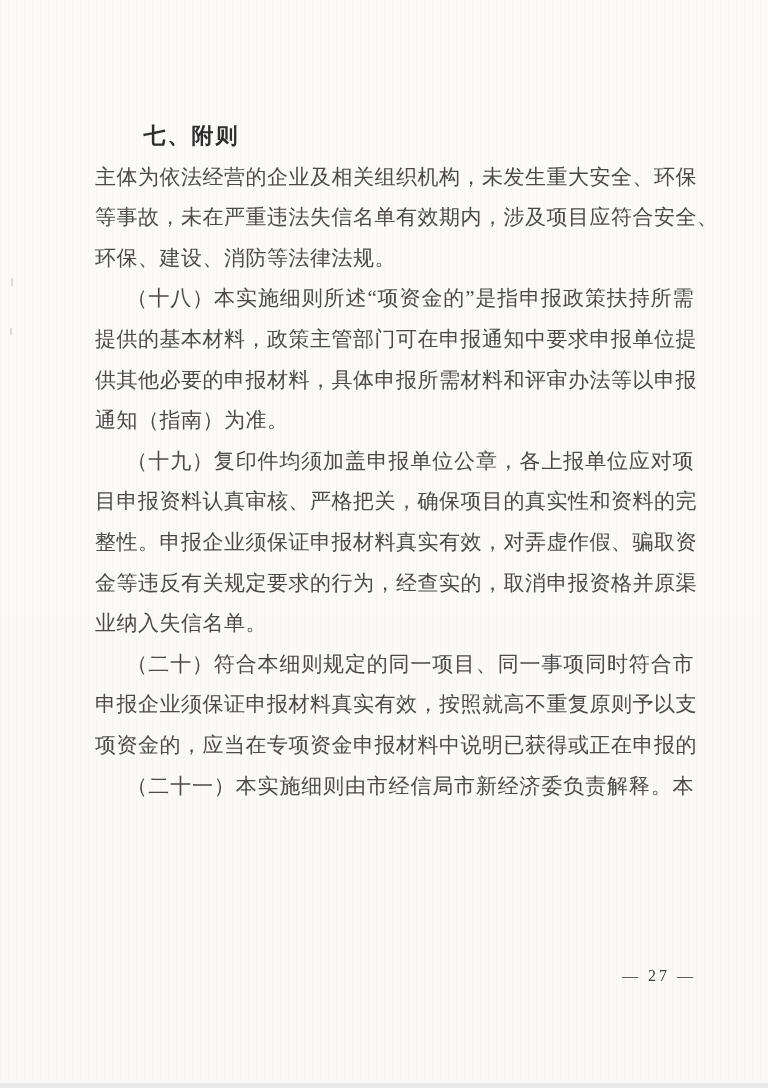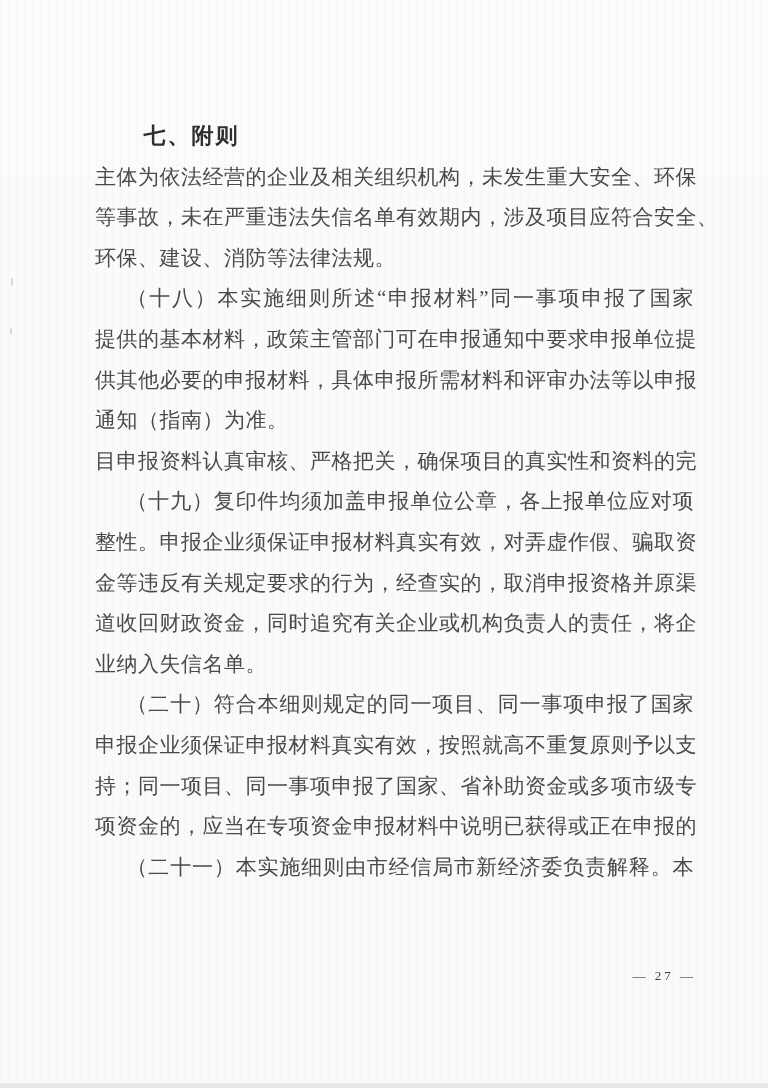--- a/index.html
+++ b/index.html
@@ -88,7 +88,7 @@
     </div>
 
     <div>
-      <div class="line first">（十八）本实施细则所述“申报材料”同一事项申报了国家</div>
+      <div class="line first">（十八）本实施细则所述“项资金的”是指申报政策扶持所需</div>
       <div class="line">提供的基本材料，政策主管部门可在申报通知中要求申报单位提</div>
       <div class="line">供其他必要的申报材料，具体申报所需材料和评审办法等以申报</div>
       <div class="line last">通知（指南）为准。</div>

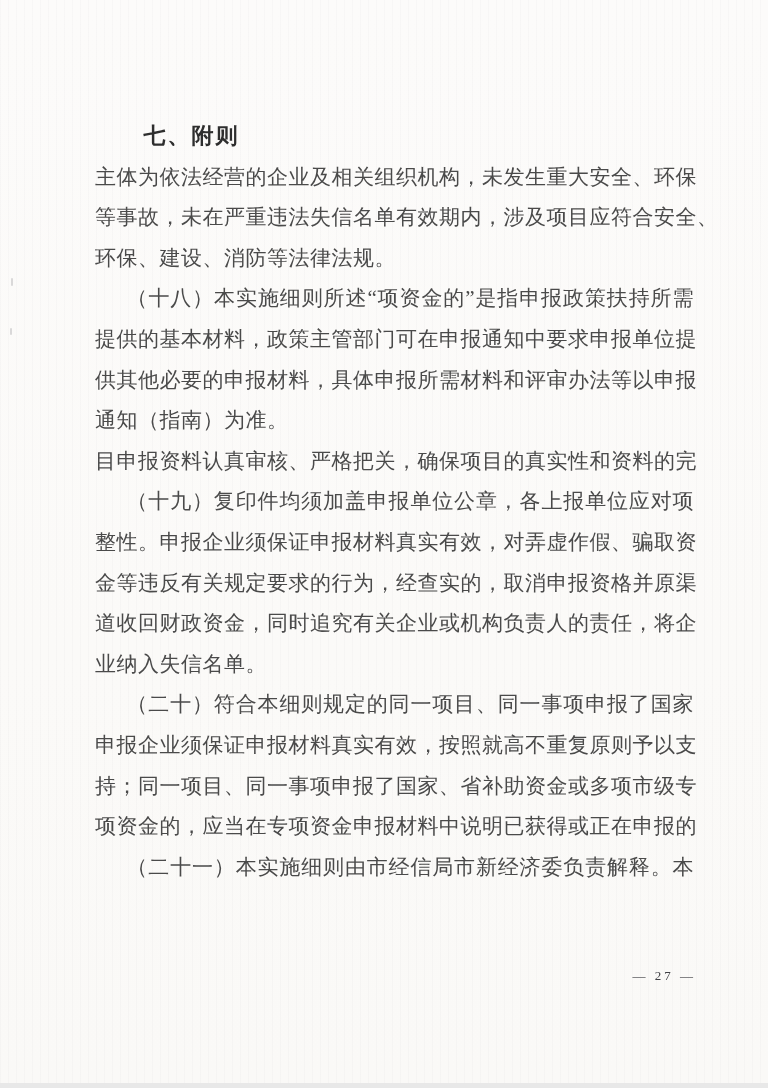--- a/index.html
+++ b/index.html
@@ -95,8 +95,8 @@
     </div>
 
     <div>
+      <div class="line first">（十九）复印件均须加盖申报单位公章，各上报单位应对项</div>
       <div class="line">目申报资料认真审核、严格把关，确保项目的真实性和资料的完</div>
-      <div class="line first">（十九）复印件均须加盖申报单位公章，各上报单位应对项</div>
       <div class="line">整性。申报企业须保证申报材料真实有效，对弄虚作假、骗取资</div>
       <div class="line">金等违反有关规定要求的行为，经查实的，取消申报资格并原渠</div>
       <div class="line">道收回财政资金，同时追究有关企业或机构负责人的责任，将企</div>

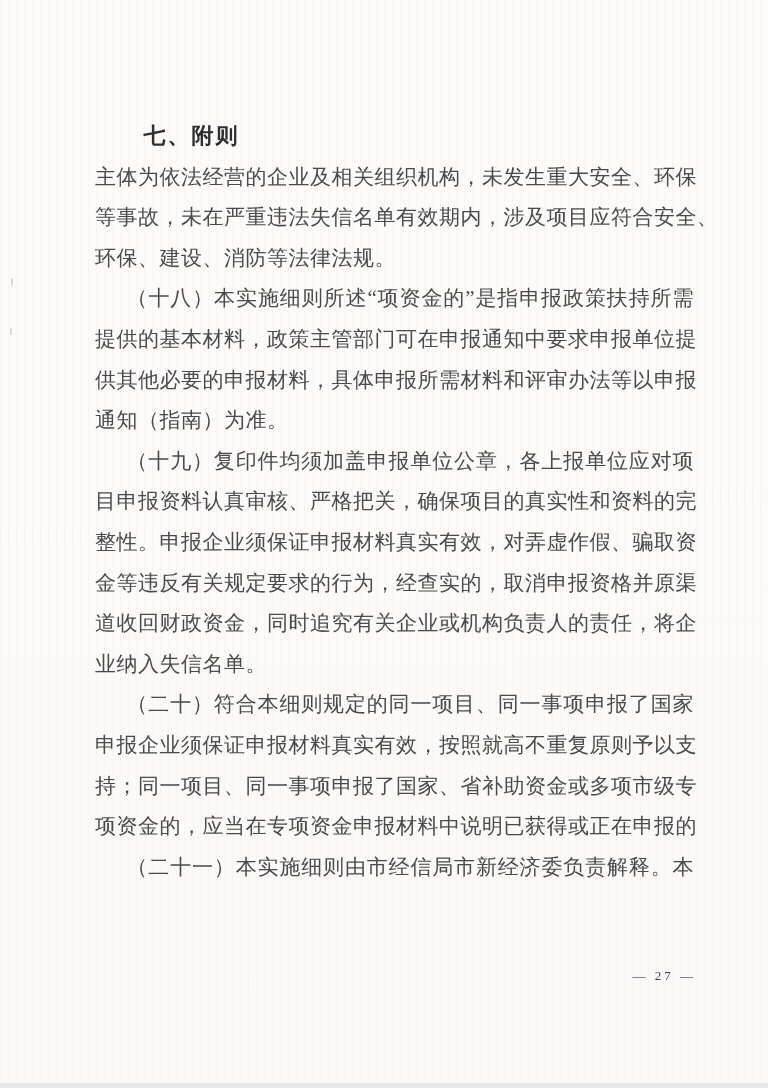--- a/index.html
+++ b/index.html
@@ -99,7 +99,6 @@
       <div class="line">目申报资料认真审核、严格把关，确保项目的真实性和资料的完</div>
       <div class="line">整性。申报企业须保证申报材料真实有效，对弄虚作假、骗取资</div>
       <div class="line">金等违反有关规定要求的行为，经查实的，取消申报资格并原渠</div>
-      <div class="line">道收回财政资金，同时追究有关企业或机构负责人的责任，将企</div>
       <div class="line last">业纳入失信名单。</div>
     </div>
 

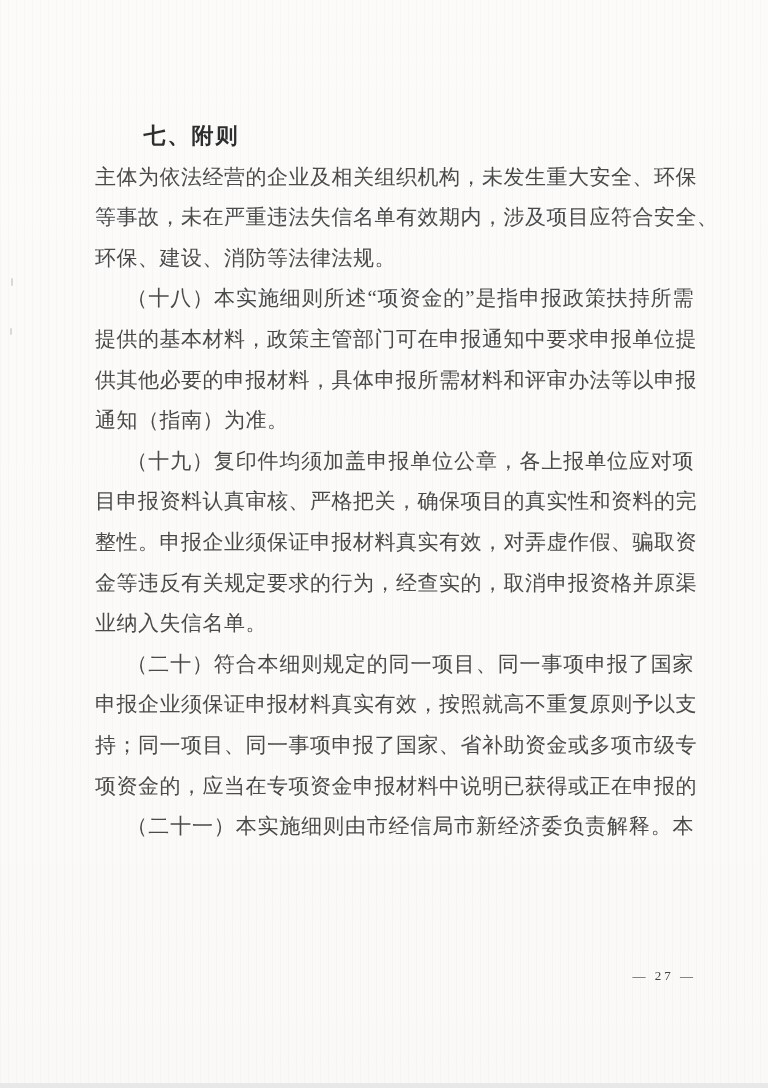--- a/index.html
+++ b/index.html
@@ -103,7 +103,7 @@
     </div>
 
     <div>
-      <div class="line first">（二十）符合本细则规定的同一项目、同一事项申报了国家</div>
+      <div class="line first">（二十）符合本细则规定的同一项目、同一事项同时符合市</div>
       <div class="line">申报企业须保证申报材料真实有效，按照就高不重复原则予以支</div>
       <div class="line">持；同一项目、同一事项申报了国家、省补助资金或多项市级专</div>
       <div class="line">项资金的，应当在专项资金申报材料中说明已获得或正在申报的</div>

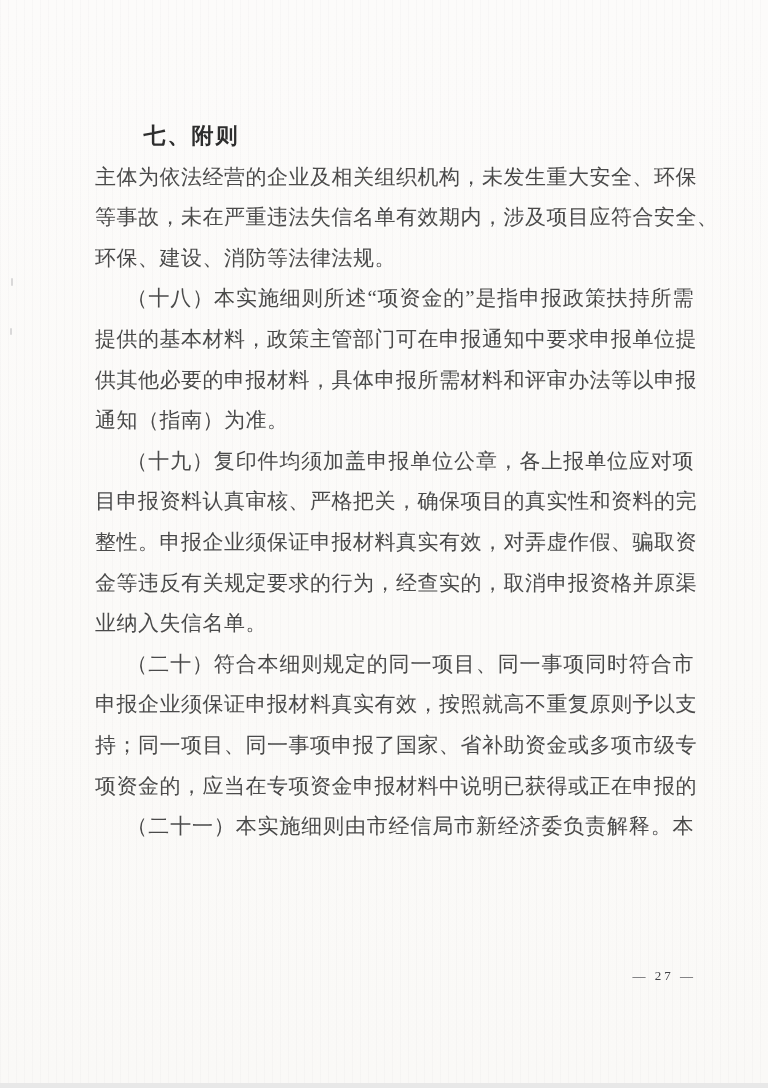--- a/index.html
+++ b/index.html
@@ -105,7 +105,6 @@
     <div>
       <div class="line first">（二十）符合本细则规定的同一项目、同一事项同时符合市</div>
       <div class="line">申报企业须保证申报材料真实有效，按照就高不重复原则予以支</div>
-      <div class="line">持；同一项目、同一事项申报了国家、省补助资金或多项市级专</div>
       <div class="line">项资金的，应当在专项资金申报材料中说明已获得或正在申报的</div>
     </div>
 

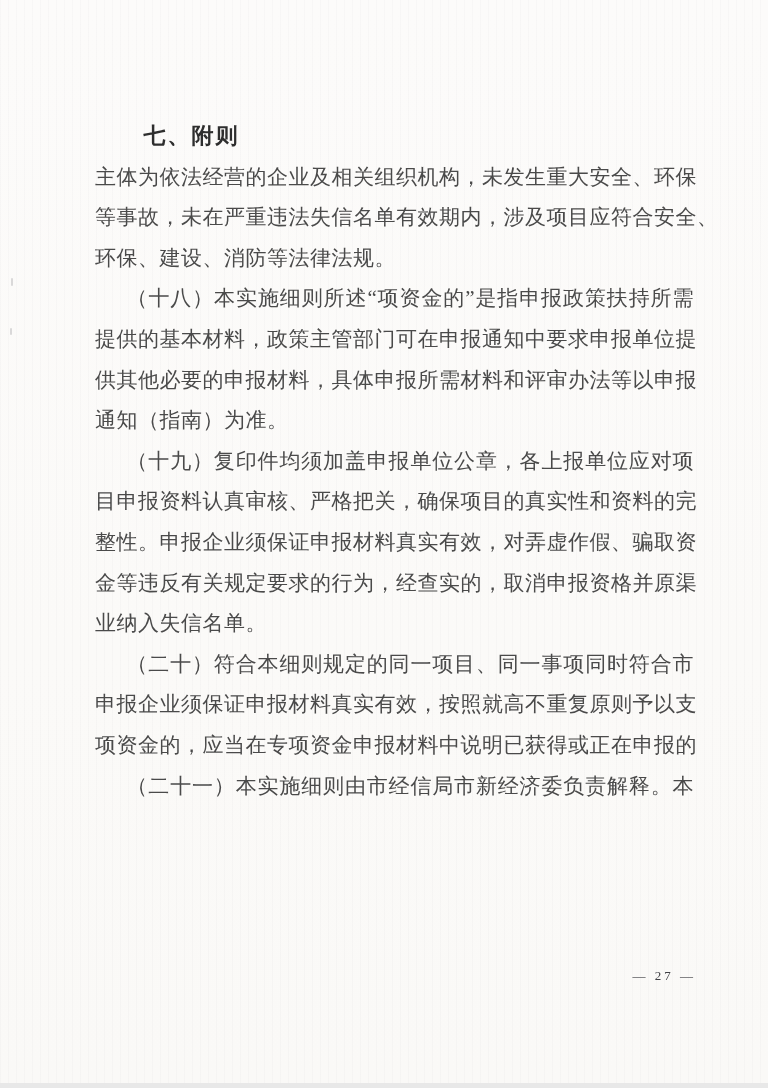--- a/index.html
+++ b/index.html
@@ -58,7 +58,7 @@
     position: absolute;
     top: 964px;
     right: 72px;
-    font-size: 13px;
+    font-size: 16px;
     line-height: 24px;
     letter-spacing: 3px;
     color: #3f3f44;

